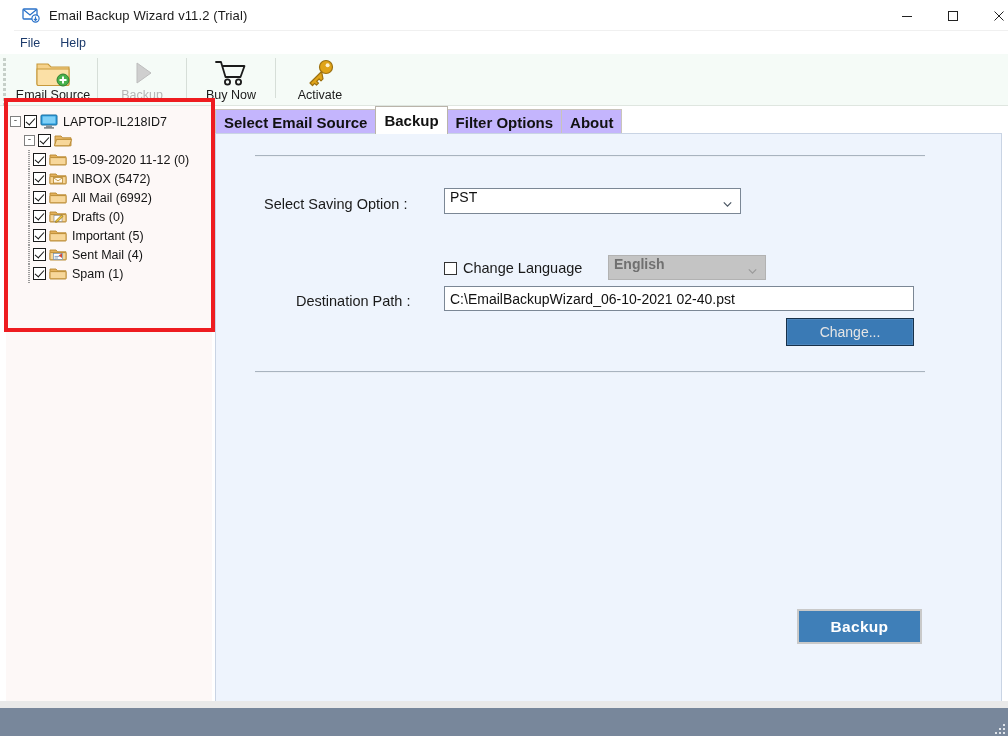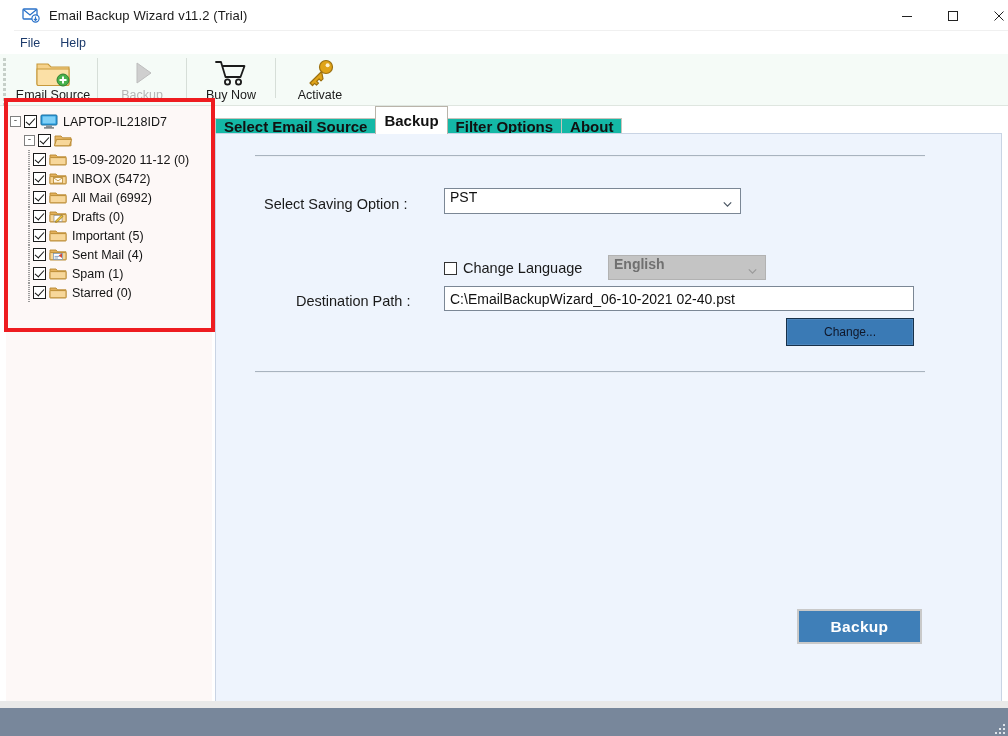--- a/index.html
+++ b/index.html
@@ -156,10 +156,10 @@
     background: transparent;
   }
   .tab {
-    height: 16px; padding: 0 8px;
+    height: 25px; padding: 0 8px;
     display: flex; align-items: center;
     font-size: 15px; font-weight: bold; color: #111;
-    background: #14b8a6;
+    background: #c4b5fd;
     border: 1px solid #c9c4bb;
     border-bottom: none;
     margin-right: -1px;

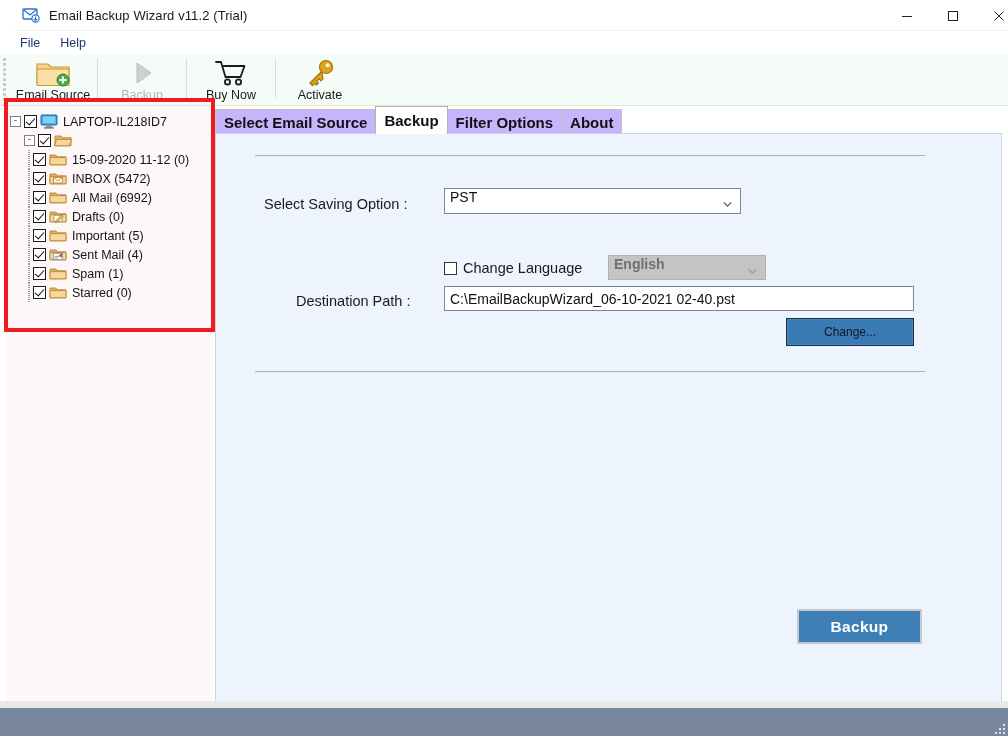--- a/index.html
+++ b/index.html
@@ -482,17 +482,6 @@
         <span class="tlabel">Spam (1)</span>
       </div>
 
-      <div class="tnode tree-indent-1">
-        <span class="guide"></span>
-        <span class="cbx checked"></span>
-        <span class="tico">
-          <svg width="19" height="15" viewBox="0 0 19 15">
-            <path d="M1 3 h6 l1.6 1.8 h8.4 v8 h-16 Z" fill="#e2b05c" stroke="#b8882f" stroke-width="0.9"></path>
-            <rect x="1" y="5.6" width="16" height="7.2" rx="0.6" fill="#f7d79a" stroke="#b8882f" stroke-width="0.9"></rect>
-          </svg>
-        </span>
-        <span class="tlabel">Starred (0)</span>
-      </div>
 
     </div>
   </div>

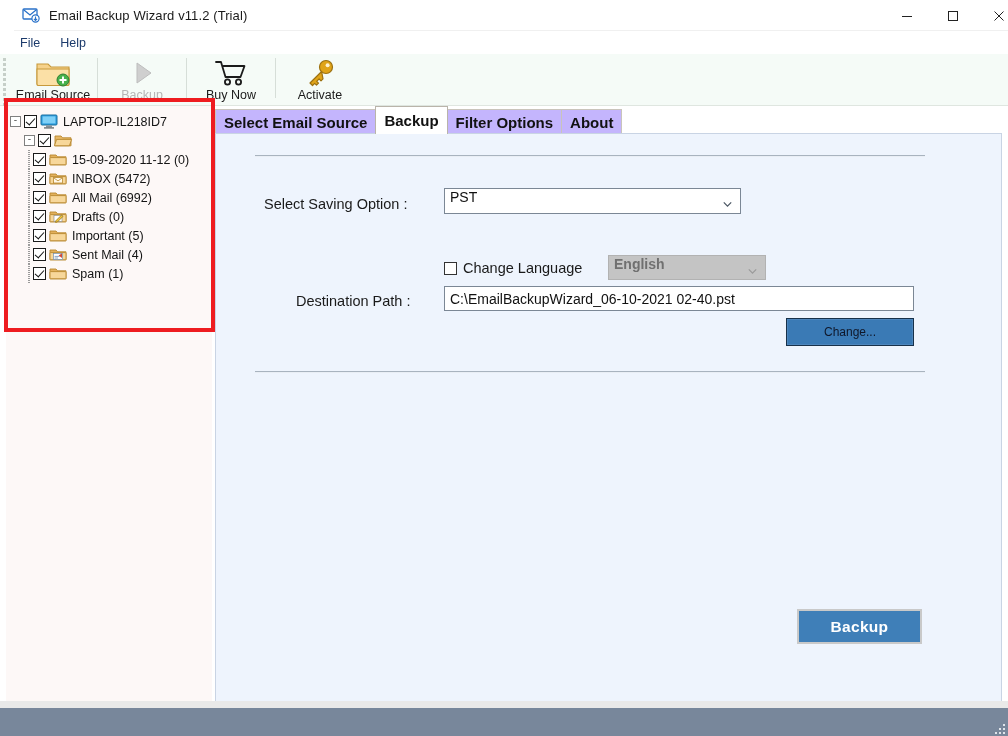--- a/index.html
+++ b/index.html
@@ -227,9 +227,9 @@
     position: absolute;
     background: #3a7ab5;
     border: 1px solid #17314a;
-    color: #0f172a;
+    color: #e5e5e5;
     display: flex; align-items: center; justify-content: center;
-    font-size: 12px;
+    font-size: 14px;
     box-shadow: inset 0 0 0 1px #4d86bd;
   }
   .btn-backup {

